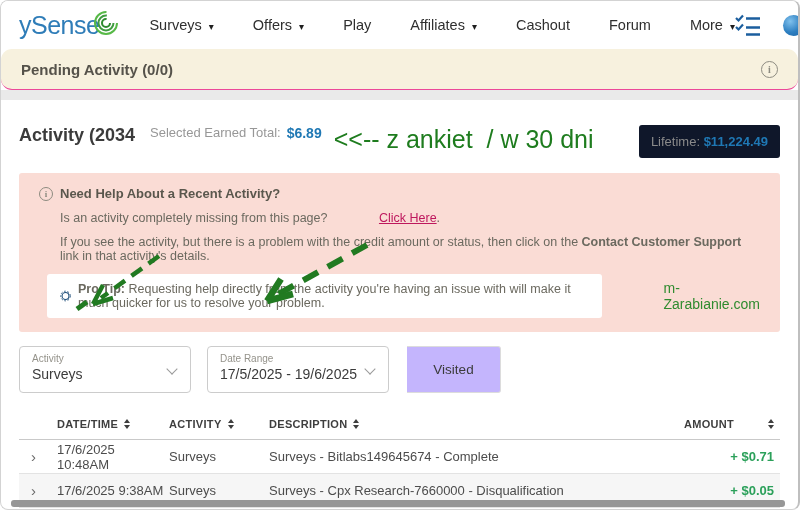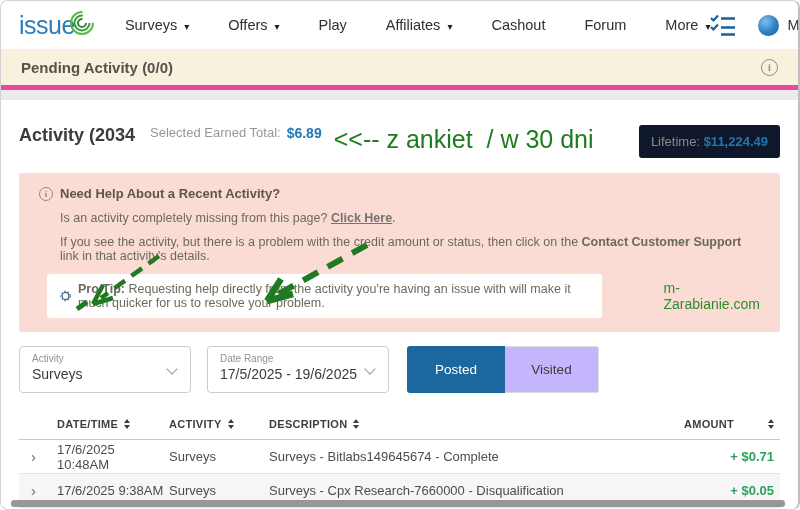--- a/index.html
+++ b/index.html
@@ -96,7 +96,7 @@
 
   <header class="nav">
     <div class="logo">
-      <span class="logo-text">issue</span>
+      <span class="logo-text">ySense</span>
       <svg class="logo-swirl" width="30" height="30" viewBox="0 0 30 30">
         <circle cx="13" cy="15" r="11" fill="none" stroke="#57b947" stroke-width="2" stroke-dasharray="52 18"></circle>
         <circle cx="13" cy="15" r="7.5" fill="none" stroke="#3f9c3f" stroke-width="2" stroke-dasharray="36 12"></circle>

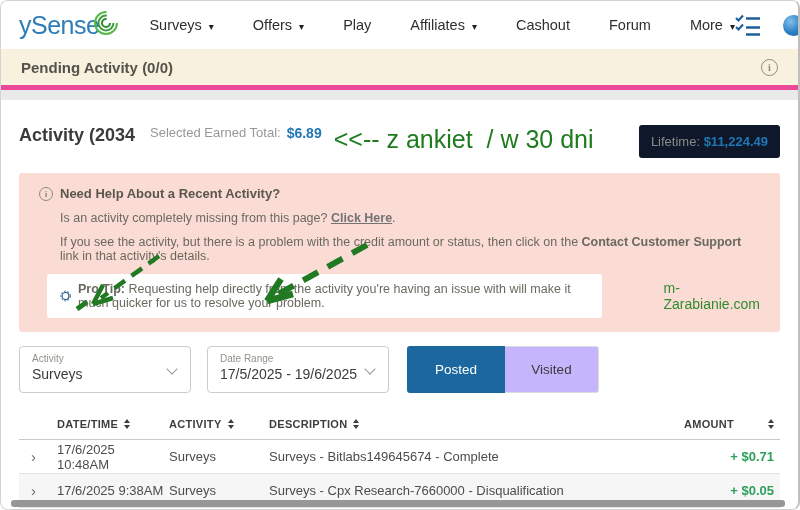--- a/index.html
+++ b/index.html
@@ -21,8 +21,8 @@
            background:radial-gradient(circle at 35% 30%, #7fc0ec 0%, #2d7fc1 55%, #1c64a5 100%); }
 
   
-  .pending{ height:41px; background:#f7f1de; border-bottom:5px solid #ec4899;
-            display:flex; align-items:center; padding:0 20px; }
+  .pending{ height:41px; background:#f7f1de; border-bottom:1px solid #ec4899;
+            display:flex; align-items:center; padding:0 20px;border-radius:11px; }
   .pending-title{ font-size:15px; font-weight:700; color:#55524a; }
   .info-circle{ margin-left:auto; width:17px; height:17px; border:1.5px solid #8d8b80; border-radius:50%;
                 color:#8d8b80; font-size:10px; font-weight:700; display:flex; align-items:center; justify-content:center;

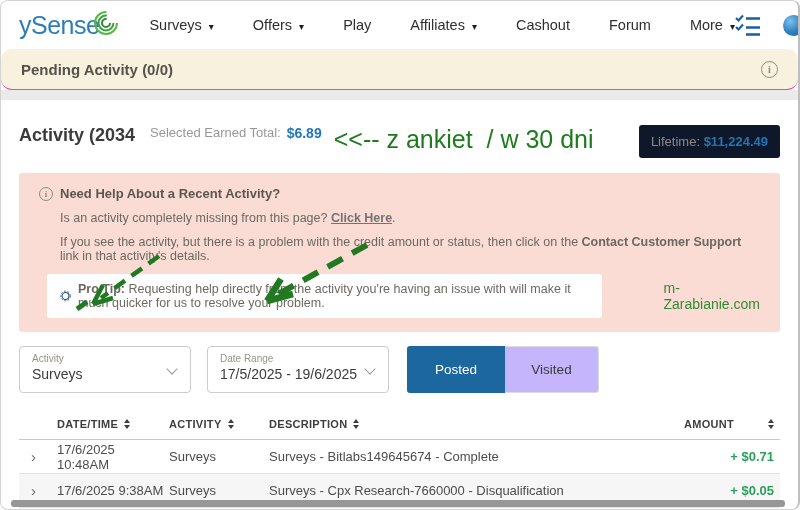--- a/index.html
+++ b/index.html
@@ -48,7 +48,7 @@
               font-size:9px; font-weight:700; display:flex; align-items:center; justify-content:center; flex:none;
               font-family:"Liberation Serif", serif; }
   .help-line{ margin-top:10px; padding-left:21px; }
-  .link-green{ color:#737373; font-weight:700; text-decoration:underline; cursor:pointer; }
+  .link-green{ color:#be185d; font-weight:400; text-decoration:underline; cursor:pointer;margin-left:48px; }
   .protip-row{ margin-top:11px; padding-left:8px; display:flex; align-items:center; }
   .protip{ background:#fff; border-radius:3px; padding:8px 13px; display:flex; align-items:center; gap:7px; }
   .watermark{ margin-left:62px; color:#2f8b2f; font-size:14px; }

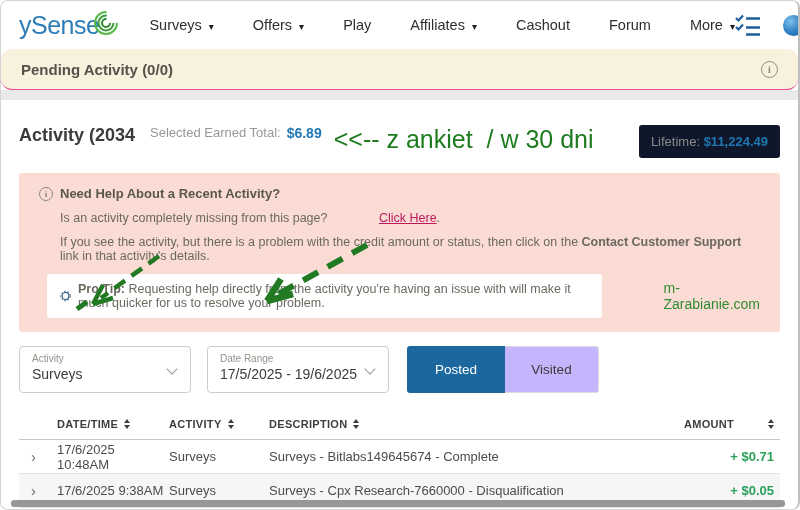--- a/index.html
+++ b/index.html
@@ -179,7 +179,6 @@
         <span class="chev-down"></span>
       </div>
       <div class="toggle">
-        <button class="btn-posted">Posted</button>
         <button class="btn-visited">Visited</button>
       </div>
     </div>

